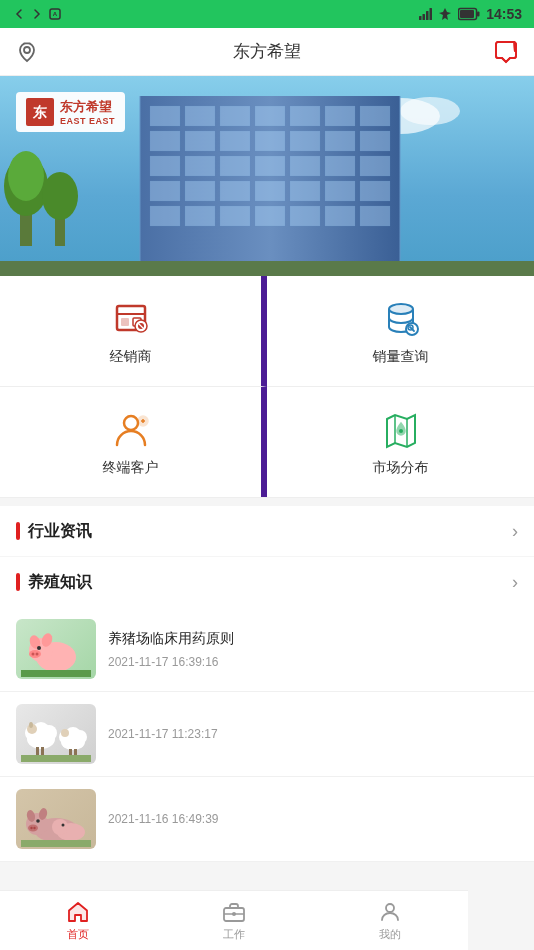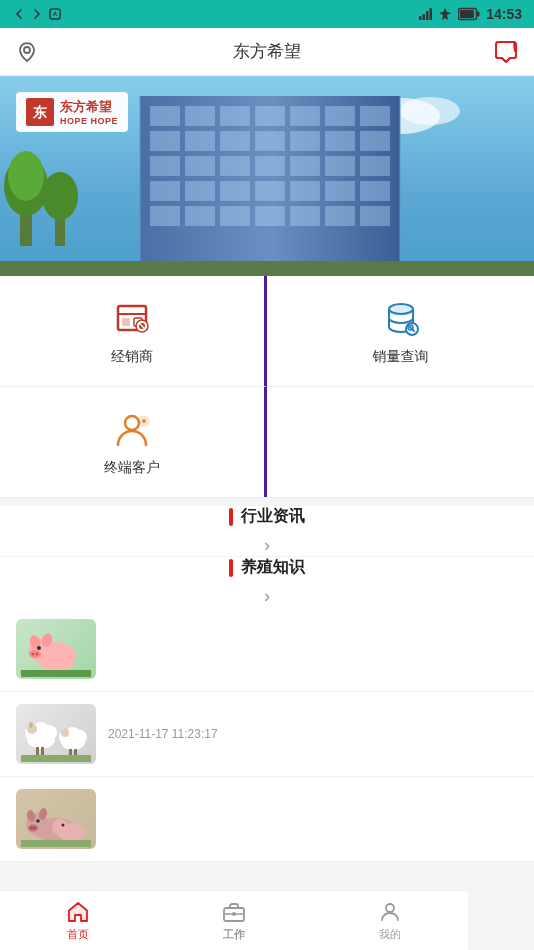--- a/index.html
+++ b/index.html
@@ -14,7 +14,7 @@
 
     
     .status-bar {
-      background: #14b8a6;
+      background: #22c55e;
       height: 28px;
       display: flex;
       align-items: center;

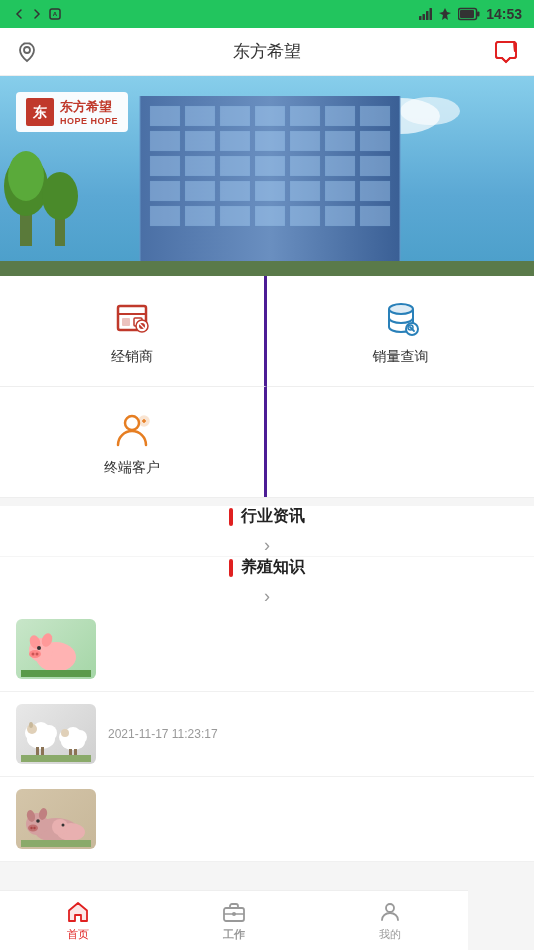--- a/index.html
+++ b/index.html
@@ -393,7 +393,7 @@
       </svg>
       <div class="logo-text">
         <span class="logo-cn">东方希望</span>
-        <span class="logo-en">HOPE HOPE</span>
+        <span class="logo-en">EAST EAST</span>
       </div>
     </div>
   </div>

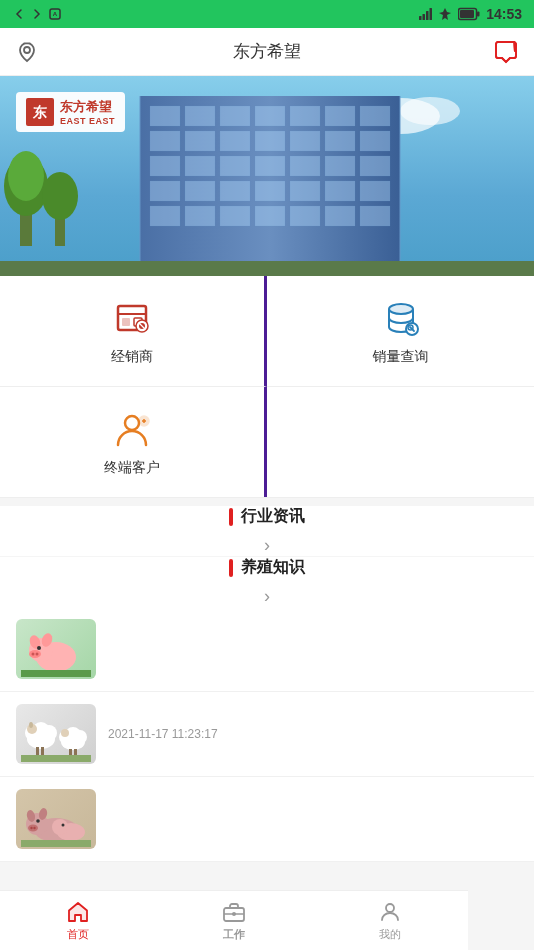--- a/index.html
+++ b/index.html
@@ -105,7 +105,7 @@
       justify-content: center;
       padding: 20px 0;
       cursor: pointer;
-      border-right: 3px solid #4c1d95;
+      border-right: 6px solid #4c1d95;
       border-bottom: 1px solid #eee;
     }
     .menu-item:nth-child(2n) { border-right: none; }

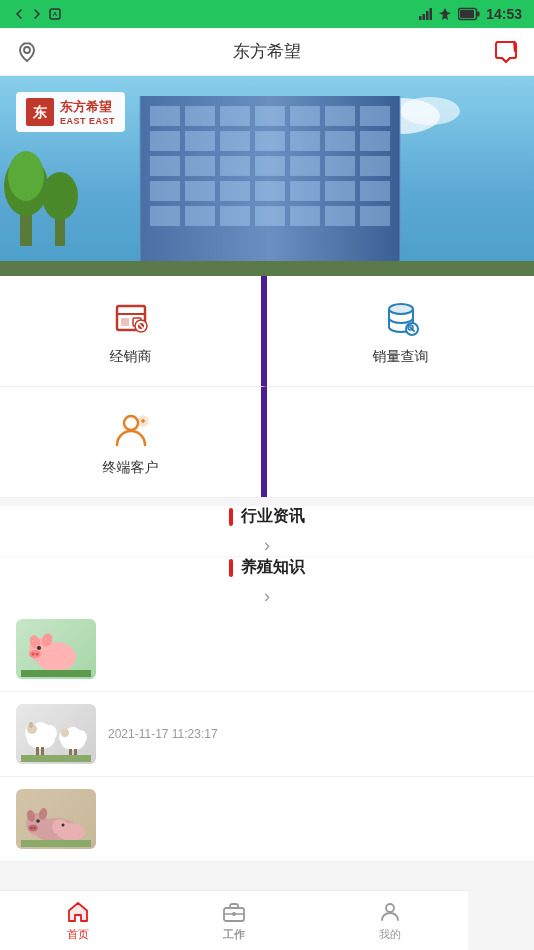--- a/index.html
+++ b/index.html
@@ -443,6 +443,18 @@
       <span class="menu-label">终端客户</span>
     </div>
 
+    <div class="menu-item">
+      <div class="menu-icon">
+        <svg width="44" height="44" viewBox="0 0 44 44" fill="none">
+          <path d="M8 12L16 8L28 12L36 8V36L28 40L16 36L8 40V12Z" stroke="#27ae60" stroke-width="2" fill="none"></path>
+          <line x1="16" y1="8" x2="16" y2="36" stroke="#27ae60" stroke-width="1.5"></line>
+          <line x1="28" y1="12" x2="28" y2="40" stroke="#27ae60" stroke-width="1.5"></line>
+          <path d="M22 16C22 16 18 21 18 24C18 26.21 19.79 28 22 28C24.21 28 26 26.21 26 24C26 21 22 16 22 16Z" fill="#27ae60" opacity="0.5" stroke="#27ae60" stroke-width="1.5"></path>
+          <circle cx="22" cy="24" r="2" fill="#27ae60"></circle>
+        </svg>
+      </div>
+      <span class="menu-label">市场分布</span>
+    </div>
   </div>
 
   <div class="section-header">

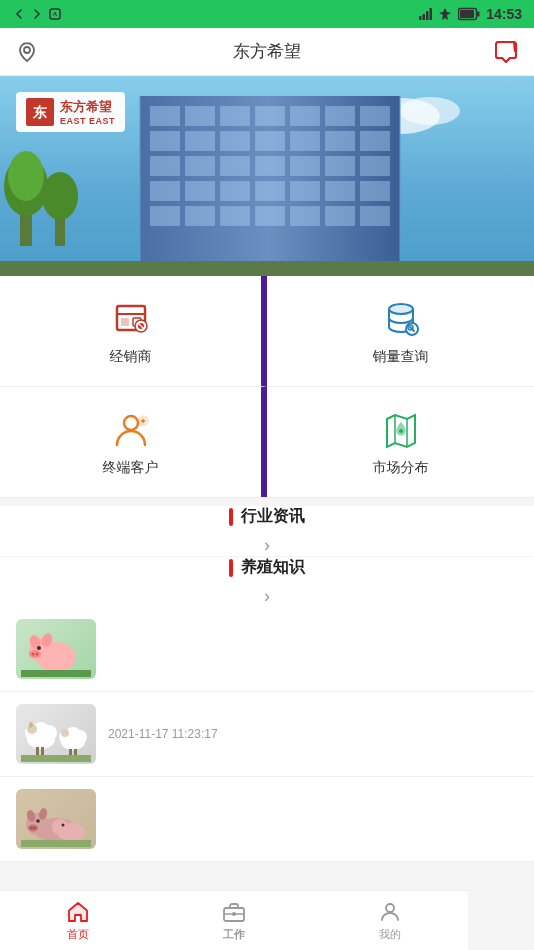--- a/index.html
+++ b/index.html
@@ -133,7 +133,6 @@
       padding: 0 16px;
       margin-top: 8px;
       cursor: pointer;
-      flex-direction: column;
     }
     .section-title-wrap {
       display: flex;

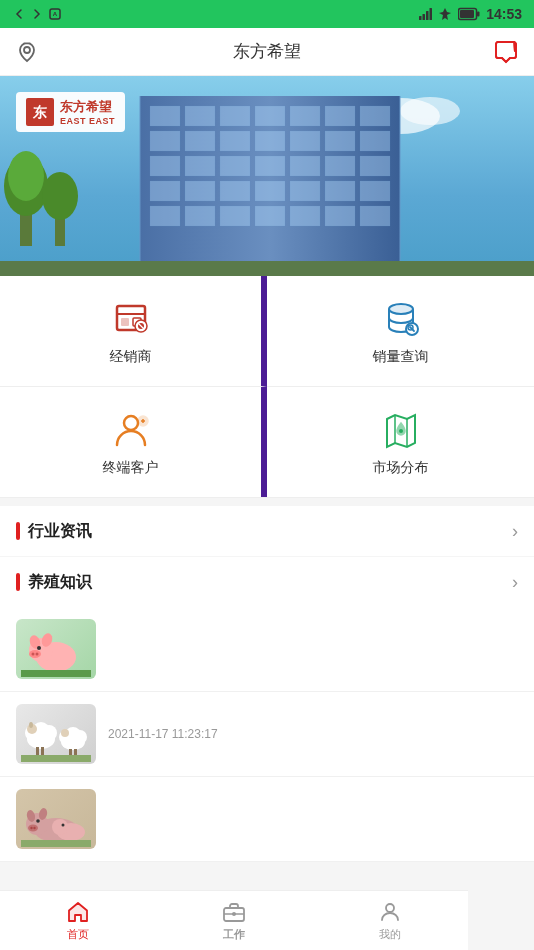--- a/index.html
+++ b/index.html
@@ -494,6 +494,10 @@
           <rect x="0" y="48" width="70" height="7" fill="#5a9a4a"></rect>
         </svg>
       </div>
+      <div class="news-content">
+        <span class="news-title">养猪场临床用药原则</span>
+        <span class="news-date">2021-11-17 16:39:16</span>
+      </div>
     </div>
 
     <div class="news-item">

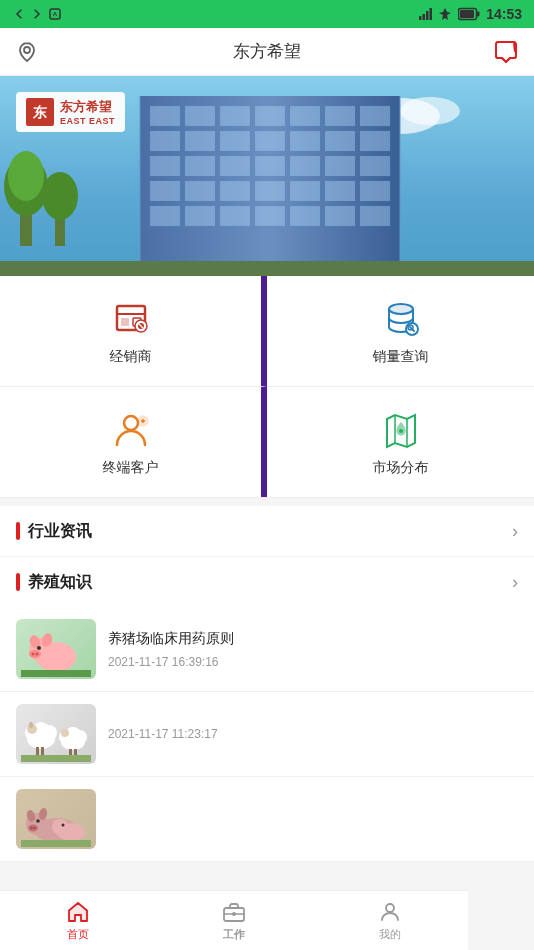--- a/index.html
+++ b/index.html
@@ -555,6 +555,7 @@
         </svg>
       </div>
       <div class="news-content">
+        <span class="news-date">2021-11-16 16:49:39</span>
       </div>
     </div>
   </div>

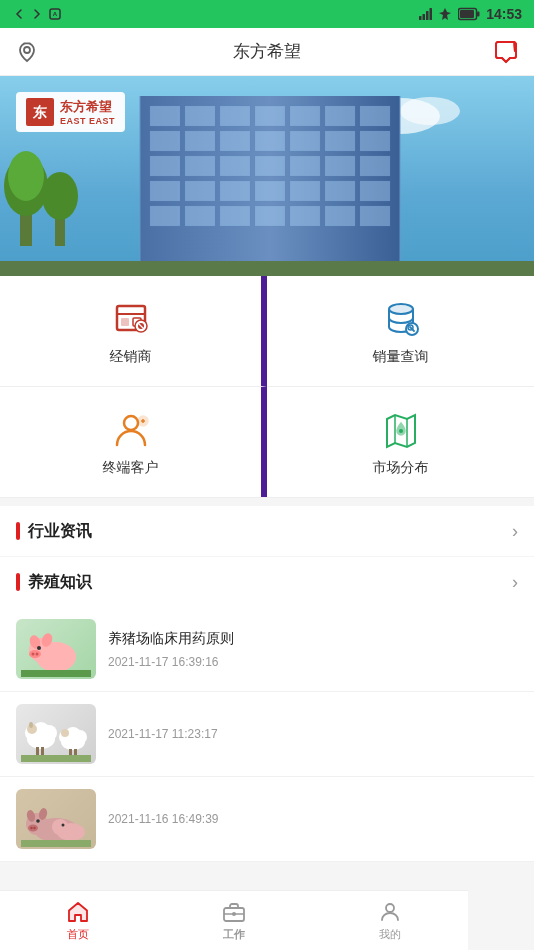--- a/index.html
+++ b/index.html
@@ -583,7 +583,7 @@
         <circle cx="12" cy="14" r="2" fill="#999"></circle>
       </svg>
     </div>
-    <span class="nav-label" style="color:#999;font-weight:bold;">工作</span>
+    <span class="nav-label" style="color:#999;">工作</span>
   </div>
 
 

